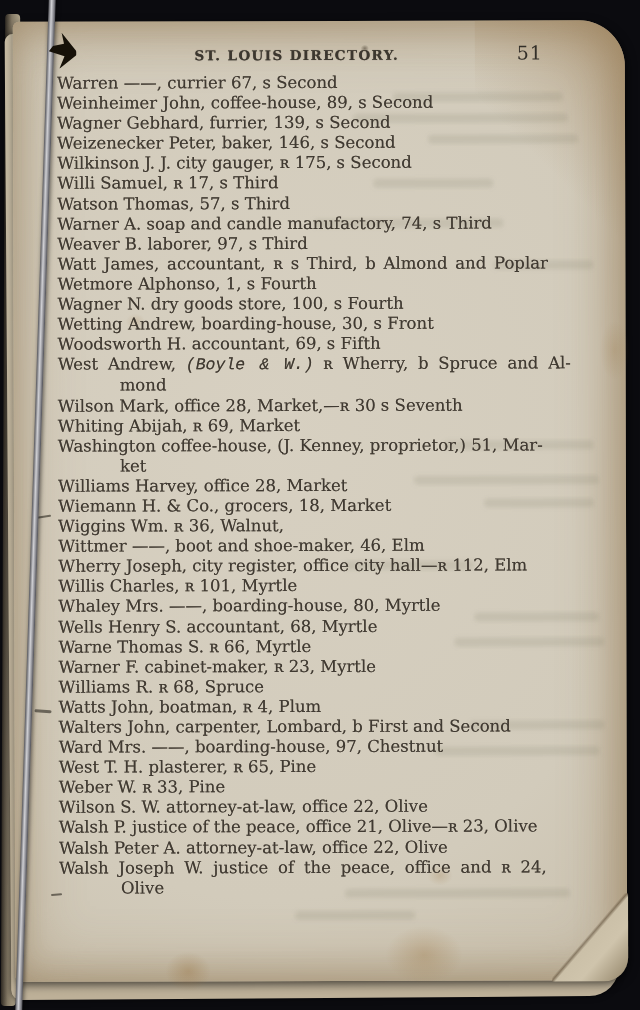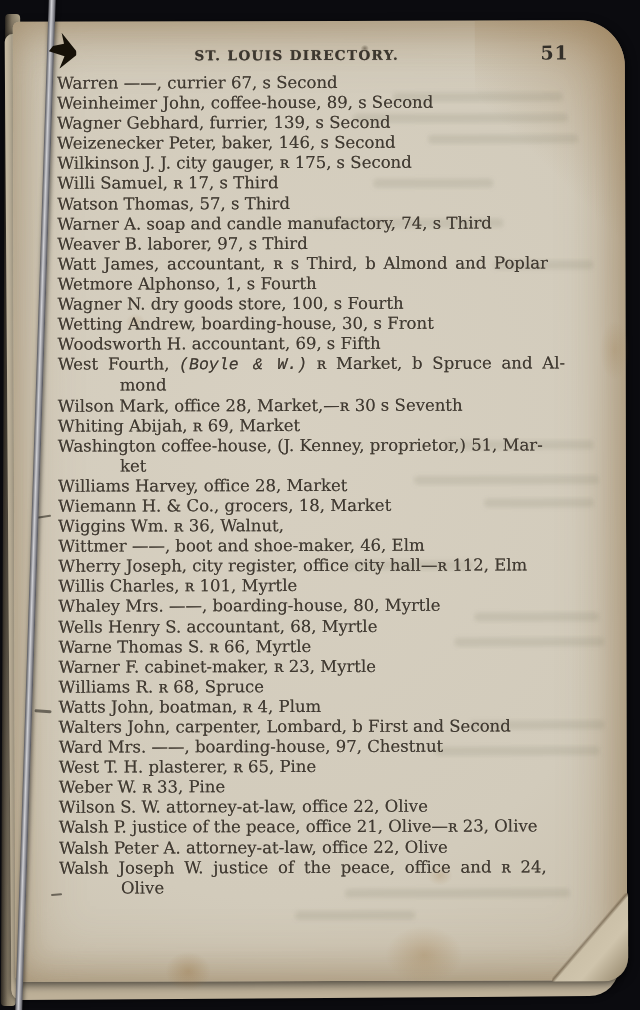--- a/index.html
+++ b/index.html
@@ -47,8 +47,8 @@
     text-shadow:0 0 .7px rgba(60,52,40,.8);
   }
   .page-number{
-    position:absolute;top:21px;right:56px;
-    font-size:19px;font-weight:700;color:#332f29;letter-spacing:1px;
+    position:absolute;top:21px;right:82px;
+    font-size:19px;font-weight:400;color:#332f29;letter-spacing:1px;
   }
   
   .text-block{

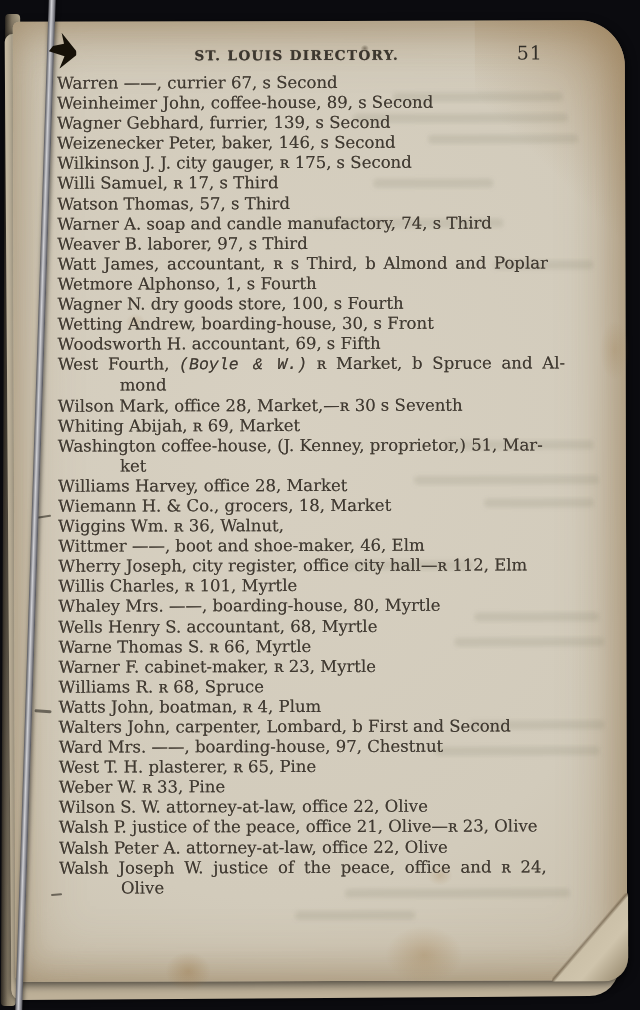--- a/index.html
+++ b/index.html
@@ -178,7 +178,7 @@
     <div class="line">Wagner N. dry goods store, 100, s Fourth</div>
     <div class="line">Wetting Andrew, boarding-house, 30, s Front</div>
     <div class="line">Woodsworth H. accountant, 69, s Fifth</div>
-    <div class="line w2"><span>West Fourth, </span><span class="it">(Boyle &amp; W.)</span><span> ʀ Market, b Spruce and Al-</span></div>
+    <div class="line w2"><span>West Andrew, </span><span class="it">(Boyle &amp; W.)</span><span> ʀ Market, b Spruce and Al-</span></div>
     <div class="line cont">mond</div>
     <div class="line">Wilson Mark, office 28, Market,—ʀ 30 s Seventh</div>
     <div class="line">Whiting Abijah, ʀ 69, Market</div>

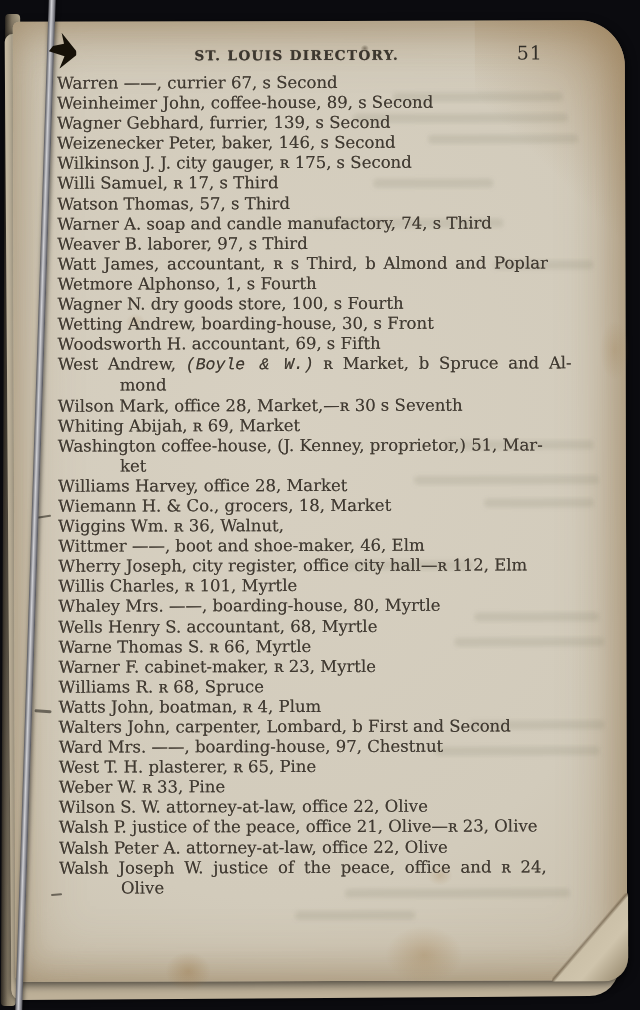--- a/index.html
+++ b/index.html
@@ -178,7 +178,7 @@
     <div class="line">Wagner N. dry goods store, 100, s Fourth</div>
     <div class="line">Wetting Andrew, boarding-house, 30, s Front</div>
     <div class="line">Woodsworth H. accountant, 69, s Fifth</div>
-    <div class="line w2"><span>West Andrew, </span><span class="it">(Boyle &amp; W.)</span><span> ʀ Market, b Spruce and Al-</span></div>
+    <div class="line w2"><span>West Andrew, </span><span class="it">(Boyle &amp; W.)</span><span> ʀ Wherry, b Spruce and Al-</span></div>
     <div class="line cont">mond</div>
     <div class="line">Wilson Mark, office 28, Market,—ʀ 30 s Seventh</div>
     <div class="line">Whiting Abijah, ʀ 69, Market</div>

